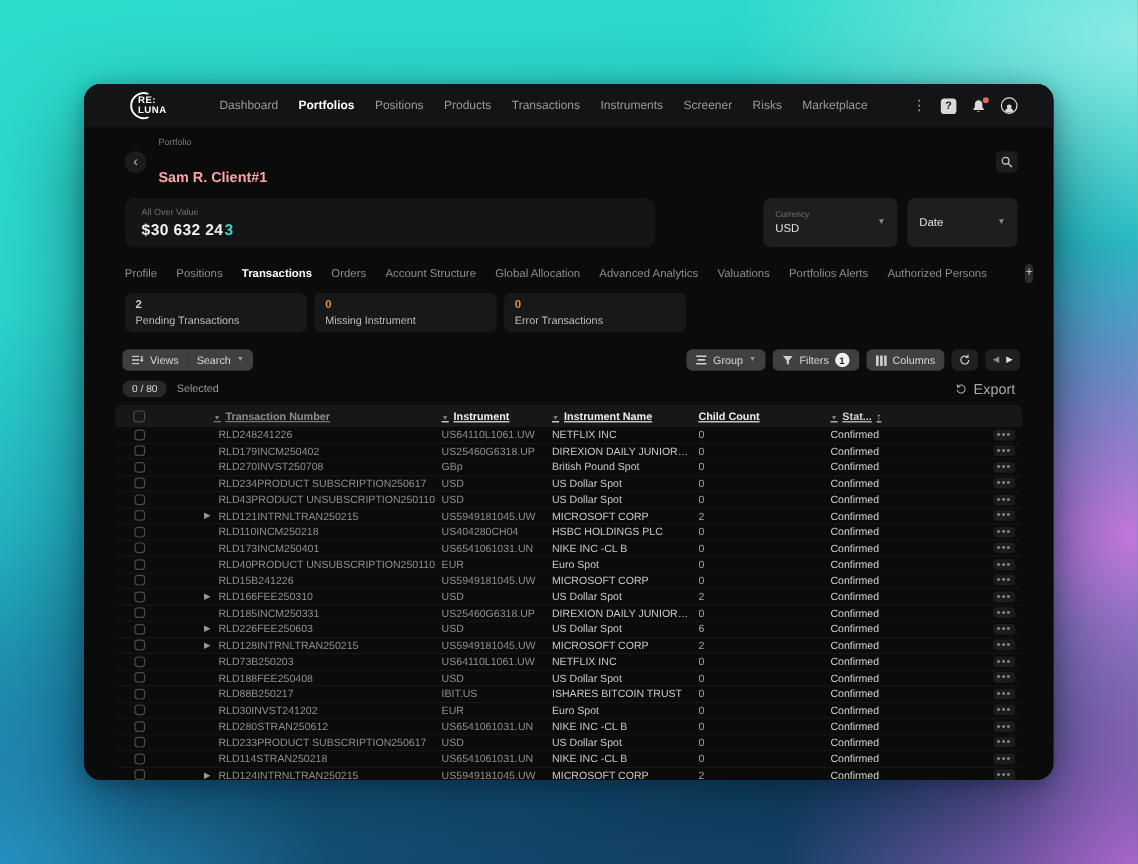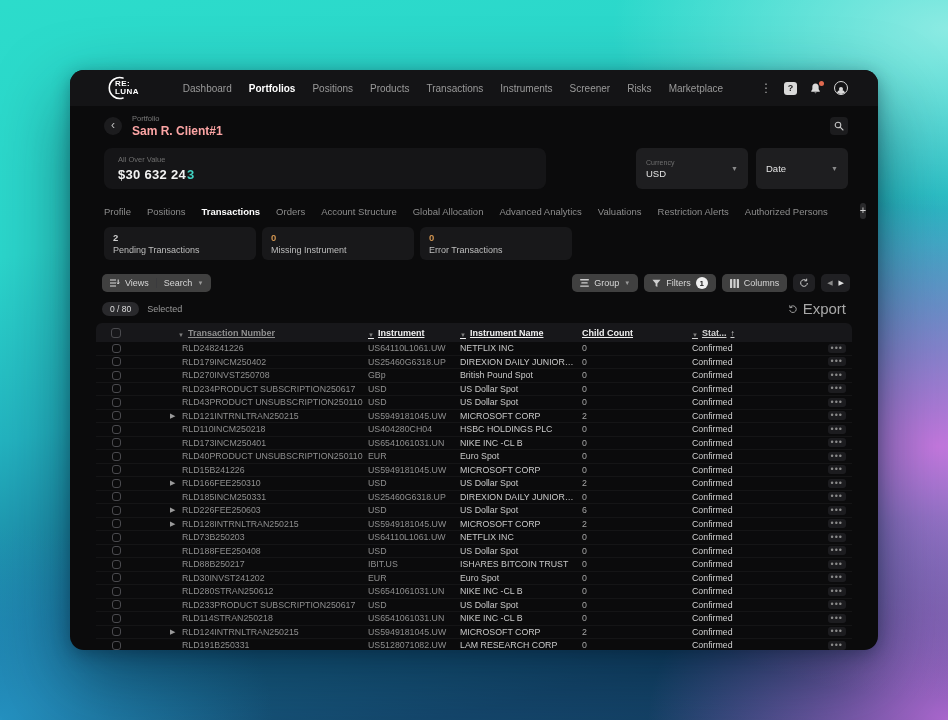--- a/index.html
+++ b/index.html
@@ -39,7 +39,7 @@
   
   .ph { display:flex; align-items:center; padding:8px 30px 6px 34px; }
   .back-btn { width:18px; height:18px; border-radius:50%; background:#1c1c1e; color:#bbb; font-size:12px; line-height:16px; text-align:center; margin-right:10px; cursor:pointer; }
-  .ph-text .plabel { font-size:7.5px; color:#7a7a7a; margin-bottom:1px; }
+  .ph-text .plabel { font-size:7.5px; color:#7a7a7a; margin-bottom:18px; }
   .ph-text .pname { font-size:12px; font-weight:bold; color:#fca5a5; }
   .ph-spacer { flex:1; }
   .search-btn { width:18px; height:18px; border-radius:4px; background:#1c1c1e; display:flex; align-items:center; justify-content:center; cursor:pointer; }

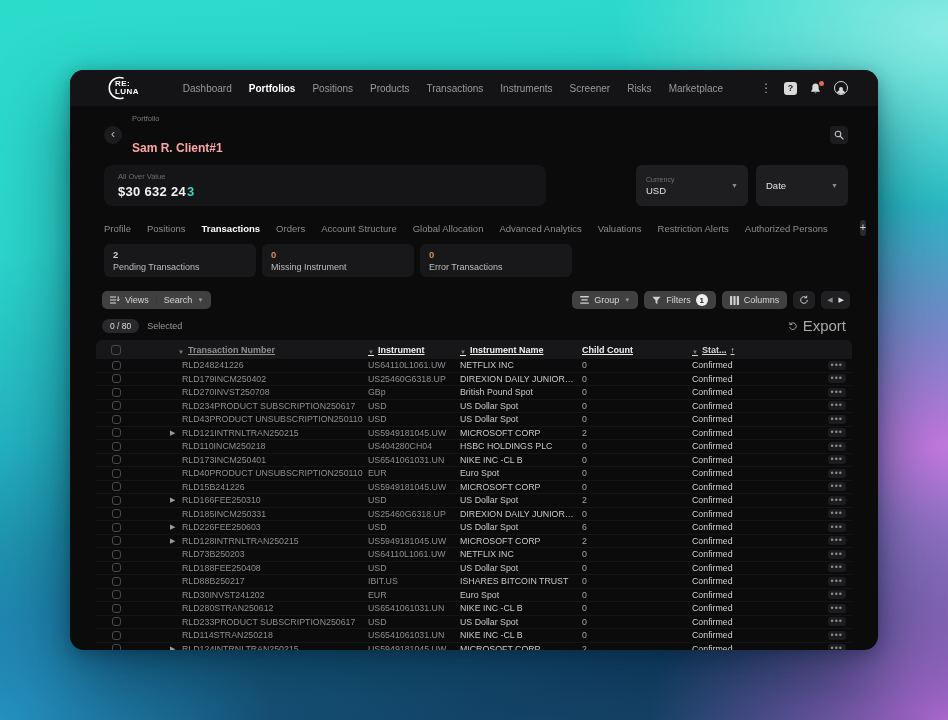--- a/index.html
+++ b/index.html
@@ -211,7 +211,7 @@
         <span class="tab">Global Allocation</span>
         <span class="tab">Advanced Analytics</span>
         <span class="tab">Valuations</span>
-        <span class="tab">Restriction Alerts</span>
+        <span class="tab">Portfolios Alerts</span>
         <span class="tab">Authorized Persons</span>
       </div>
     <div class="tabs-spacer"></div>

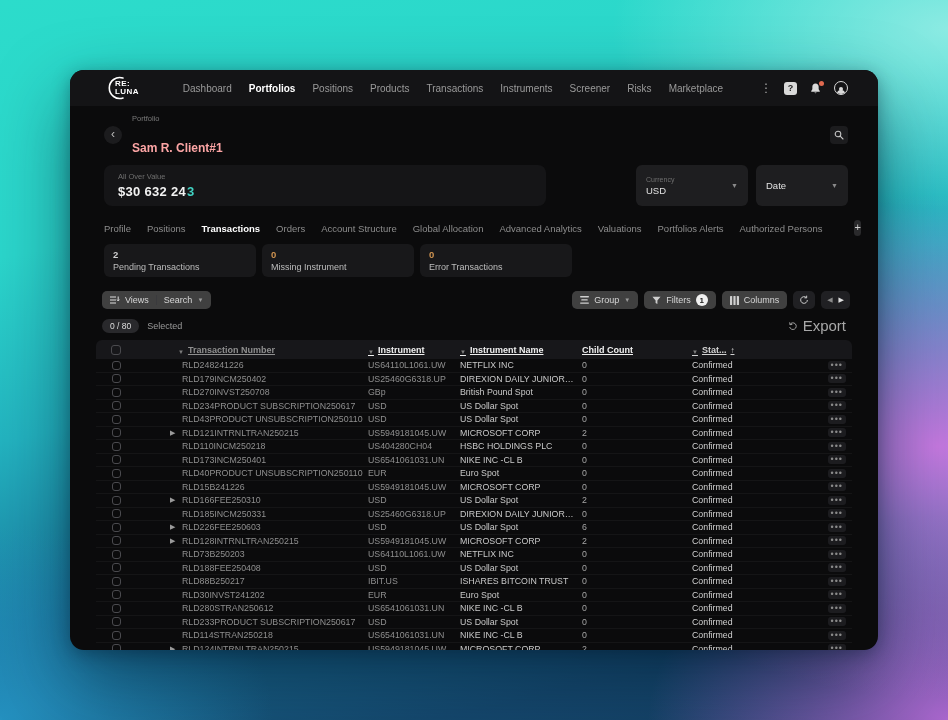--- a/index.html
+++ b/index.html
@@ -93,7 +93,7 @@
   .sel-pill { background:#29292c; border-radius:9px; font-size:8.5px; color:#dedede; padding:2px 8px; margin-right:8px; }
   .sel-lab { font-size:9px; color:#9a9a9a; }
   .sel-spacer { flex:1; }
-  .export { display:flex; align-items:center; gap:5px; font-size:15px; color:#a8a8a8; cursor:pointer; }
+  .export { display:flex; align-items:center; gap:5px; font-size:12px; color:#a8a8a8; cursor:pointer; }
   
   .tgrid { display:grid; grid-template-columns:40px 232px 92px 122px 86px 1fr 34px; align-items:center; }
   .thead { background:#17171a; border-radius:6px 6px 0 0; height:19px; font-size:9px; font-weight:bold; color:#f0f0f0; }

